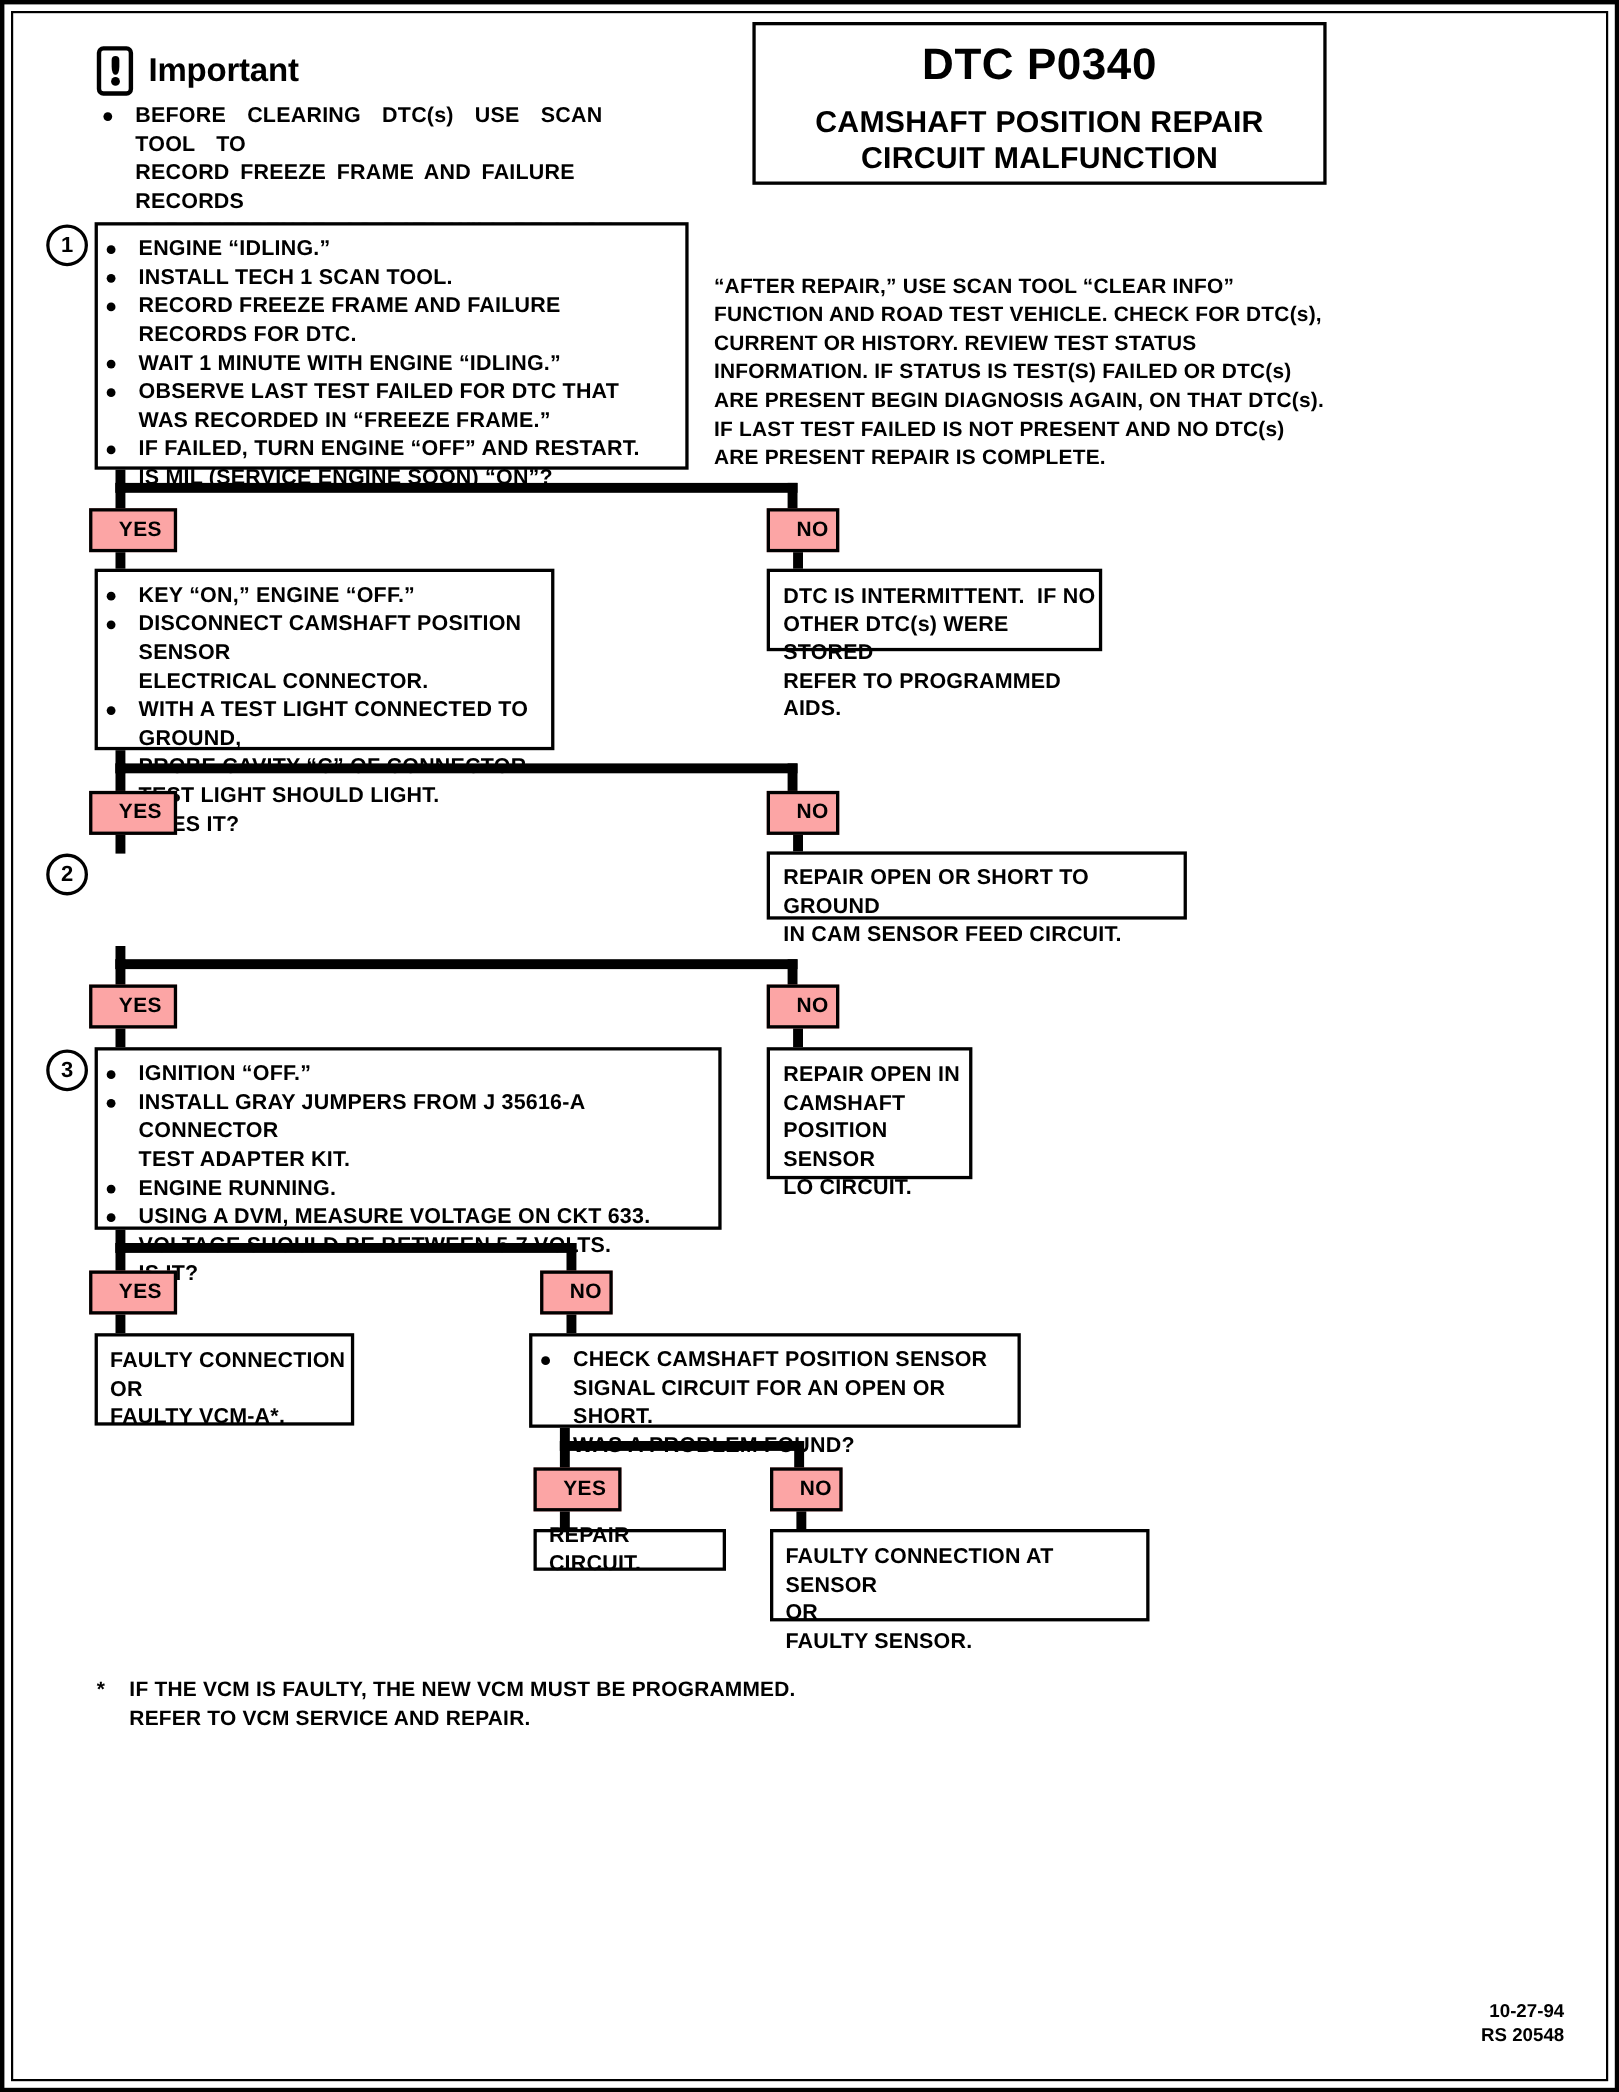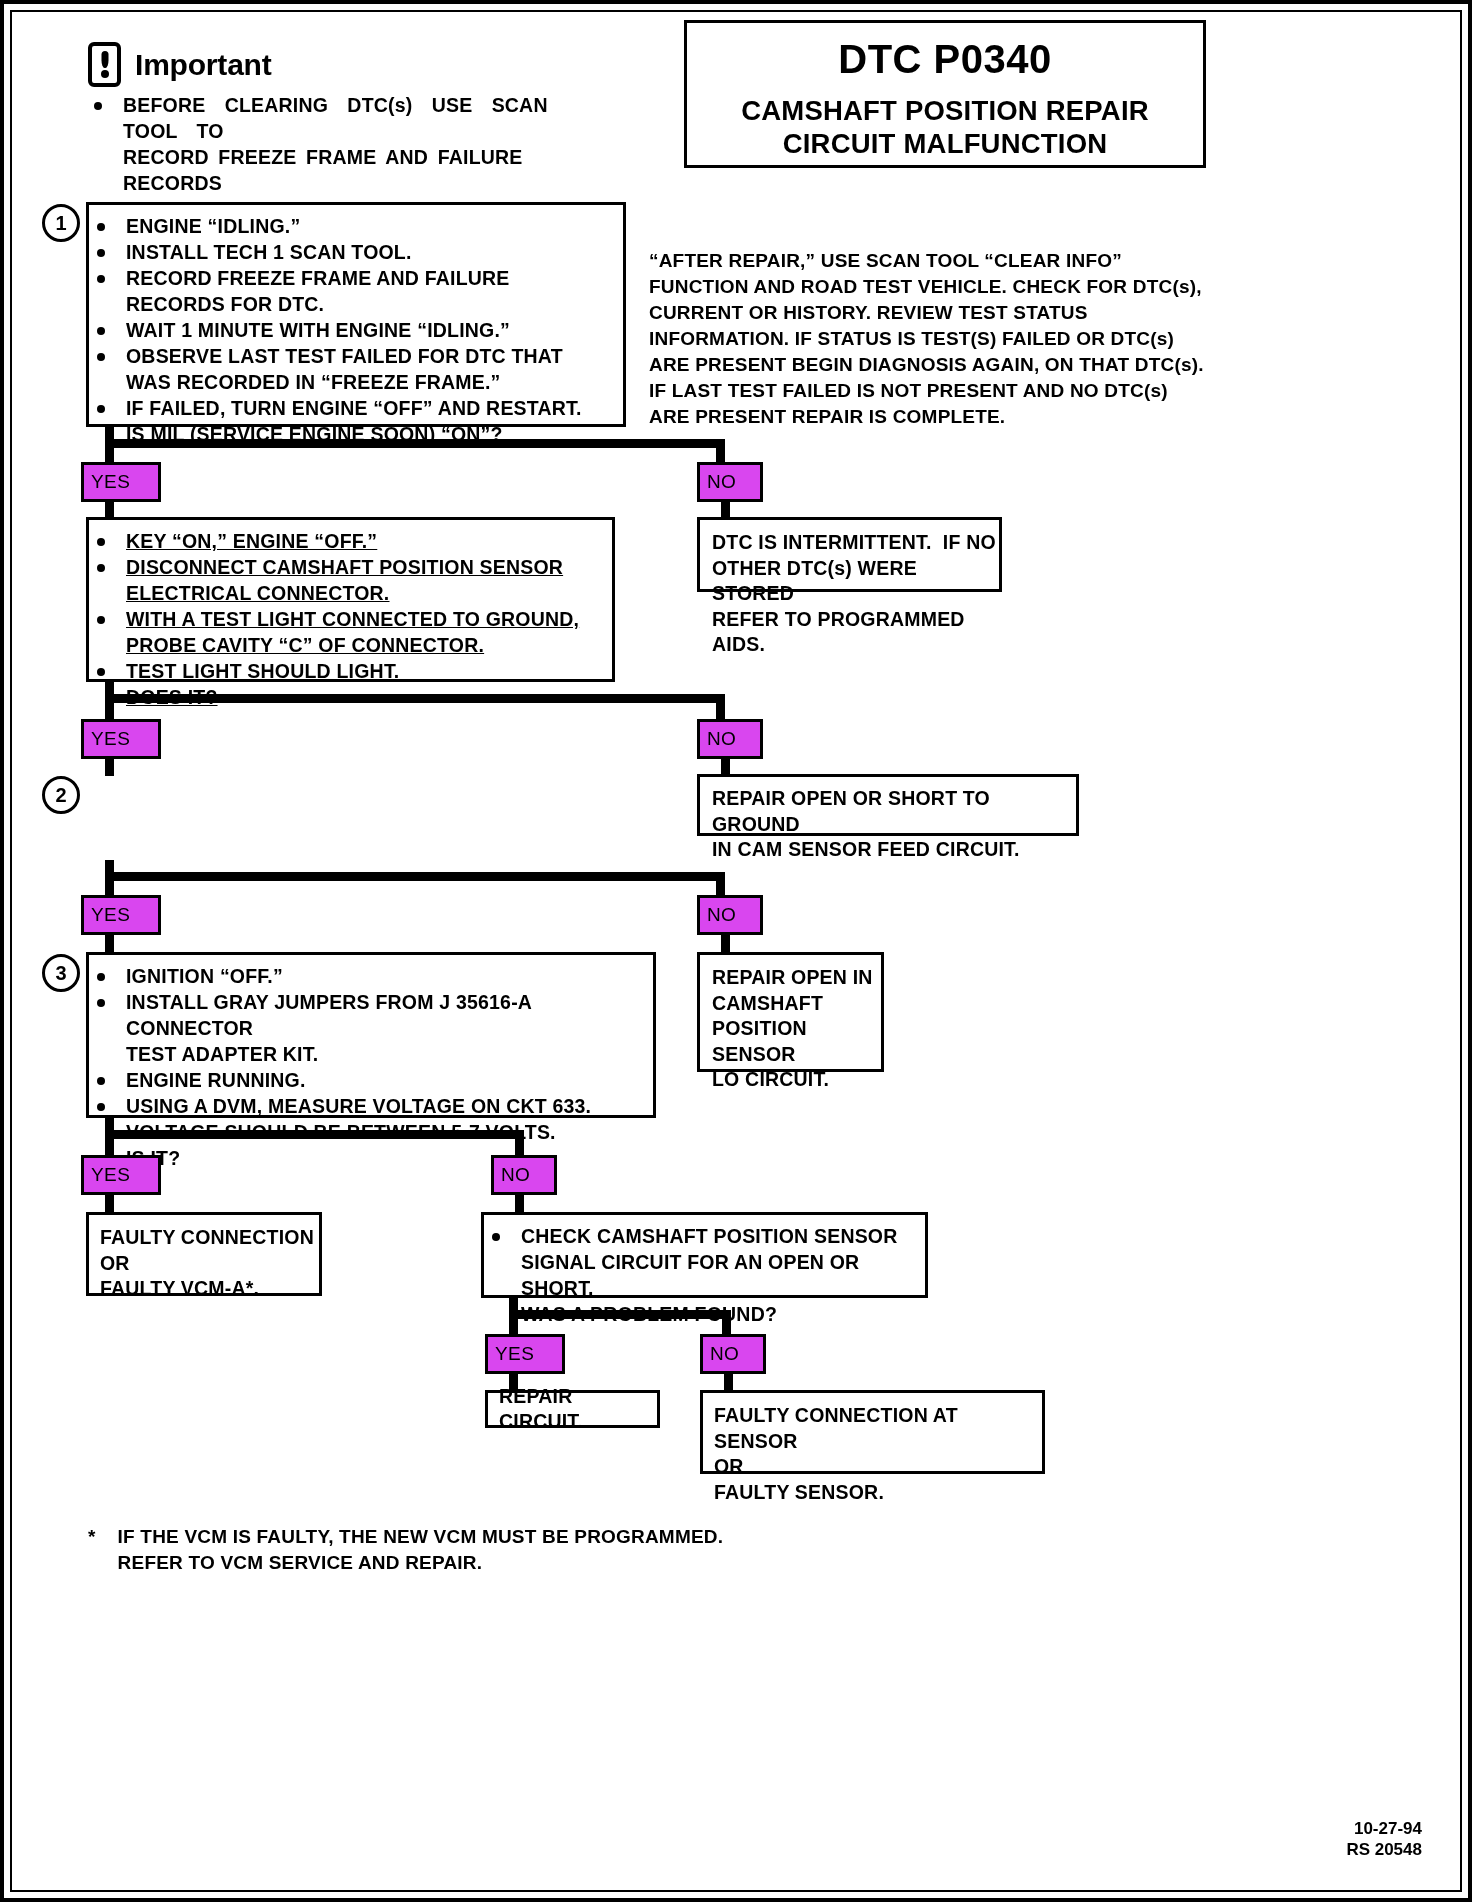--- a/index.html
+++ b/index.html
@@ -25,9 +25,9 @@
     box-sizing:border-box;
   }
   .ynbox{
-    border:3px solid #000;background:#d946ef;
-    font-weight:normal;font-size:19px;letter-spacing:.4px;
-    display:flex;align-items:center;padding-left:7px;
+    border:3px solid #000;background:#fca5a5;
+    font-weight:bold;font-size:19px;letter-spacing:.4px;
+    display:flex;align-items:center;padding-left:24px;
     box-sizing:border-box;
   }
   .stepnum{

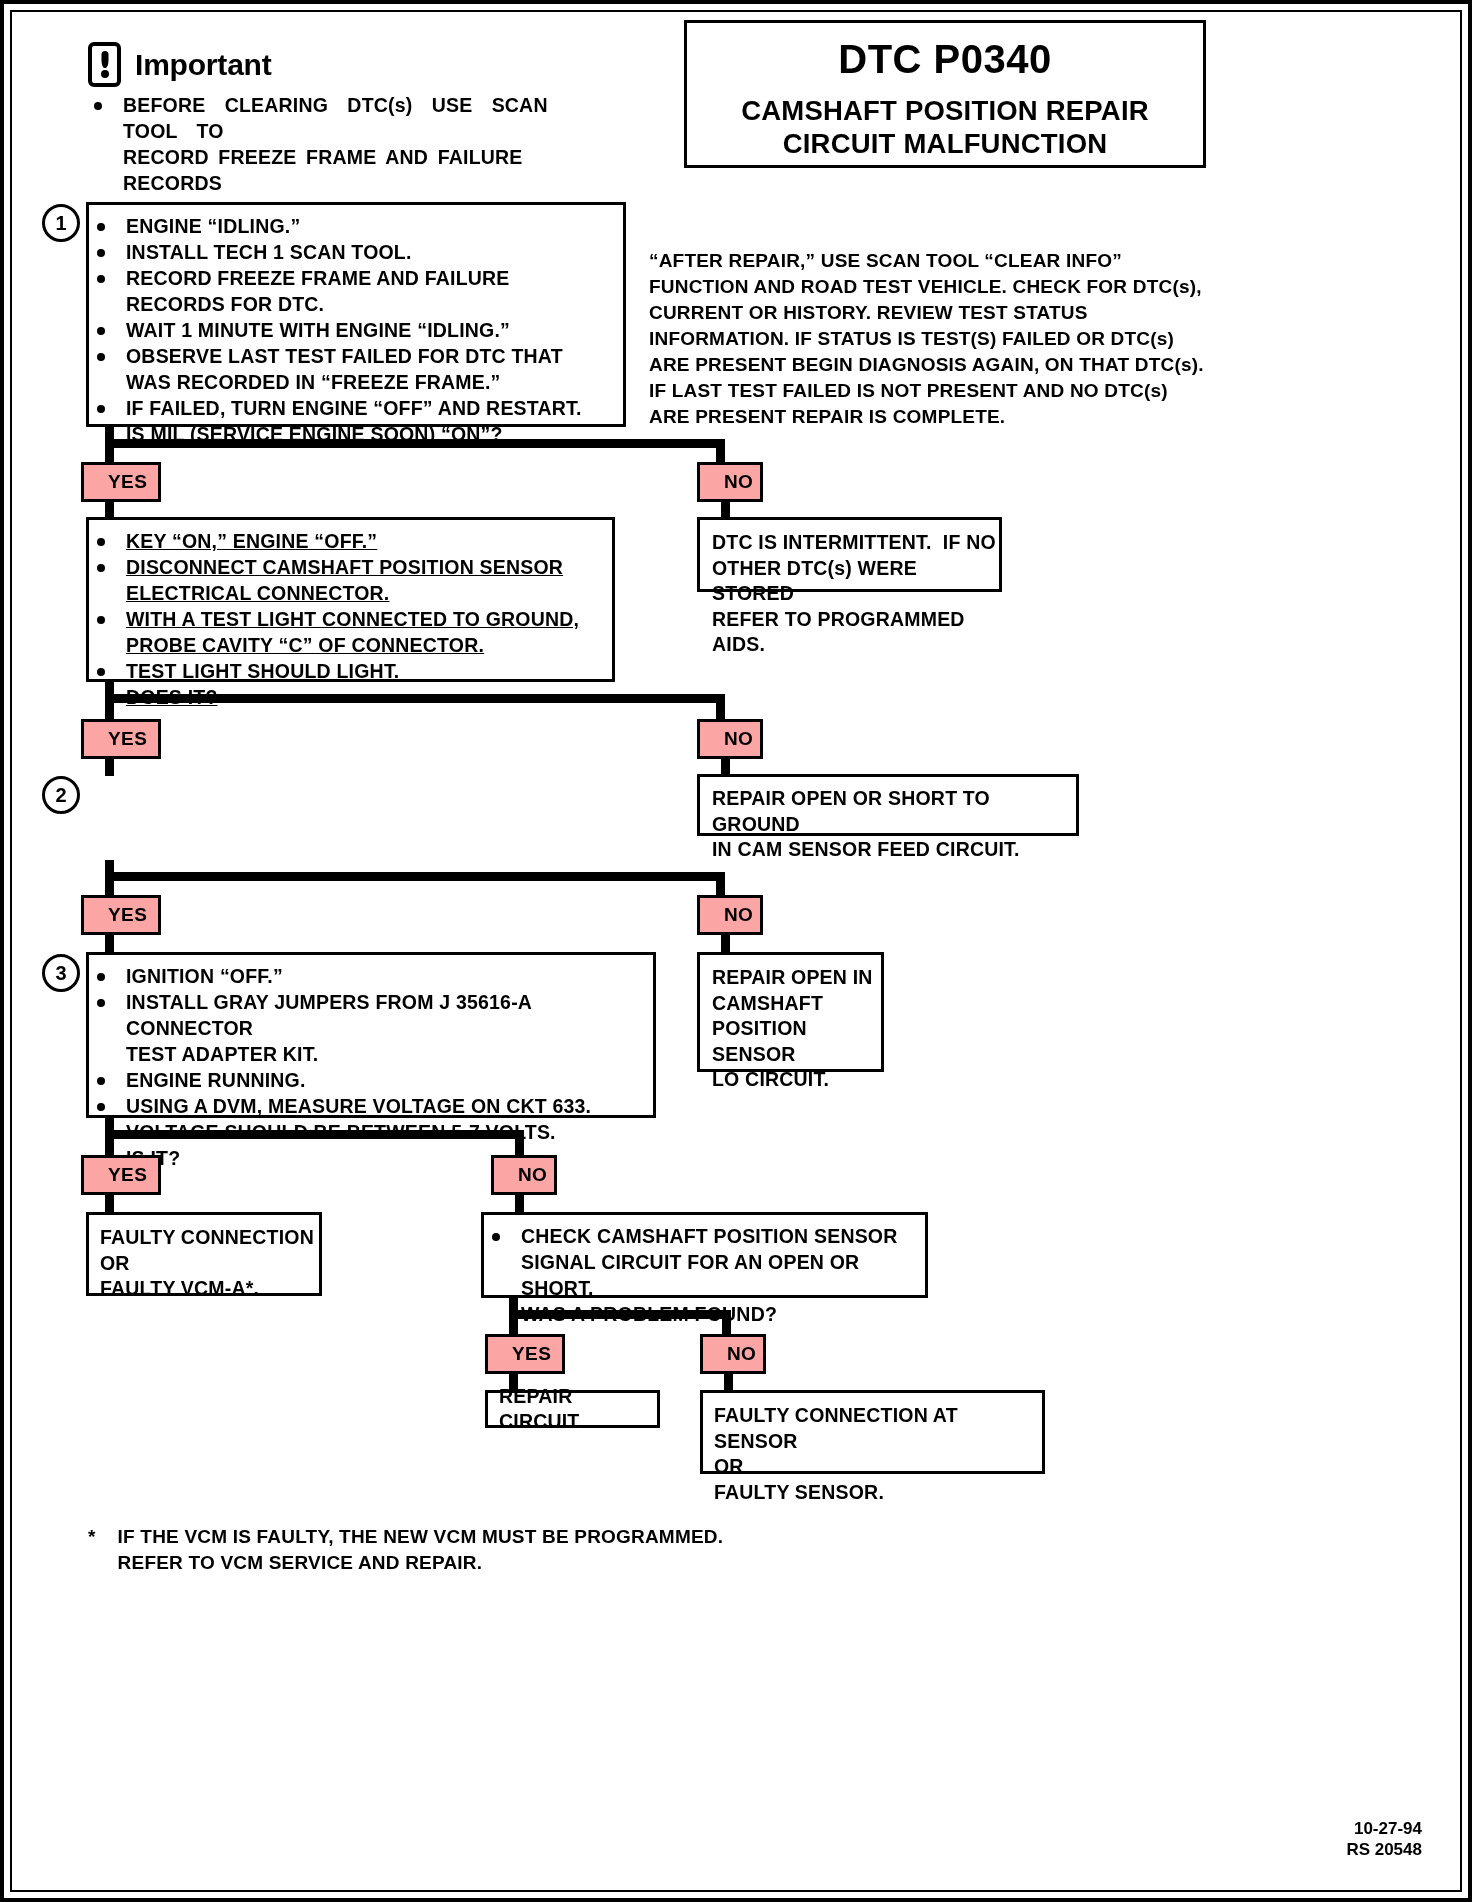--- a/index.html
+++ b/index.html
@@ -144,7 +144,7 @@
  <div class="line abs" style="left:101px;top:498px;width:9px;height:16px;"></div>
  <div class="line abs" style="left:717px;top:498px;width:9px;height:16px;"></div>
 
- <div class="abs pbox" style="left:82px;top:513px;width:529px;height:165px;text-decoration:underline;">
+ <div class="abs pbox" style="left:82px;top:513px;width:418px;height:165px;">
    <ul class="blist" style="margin-top:8px;">
      <li>KEY “ON,” ENGINE “OFF.”</li>
      <li>DISCONNECT CAMSHAFT POSITION SENSOR

